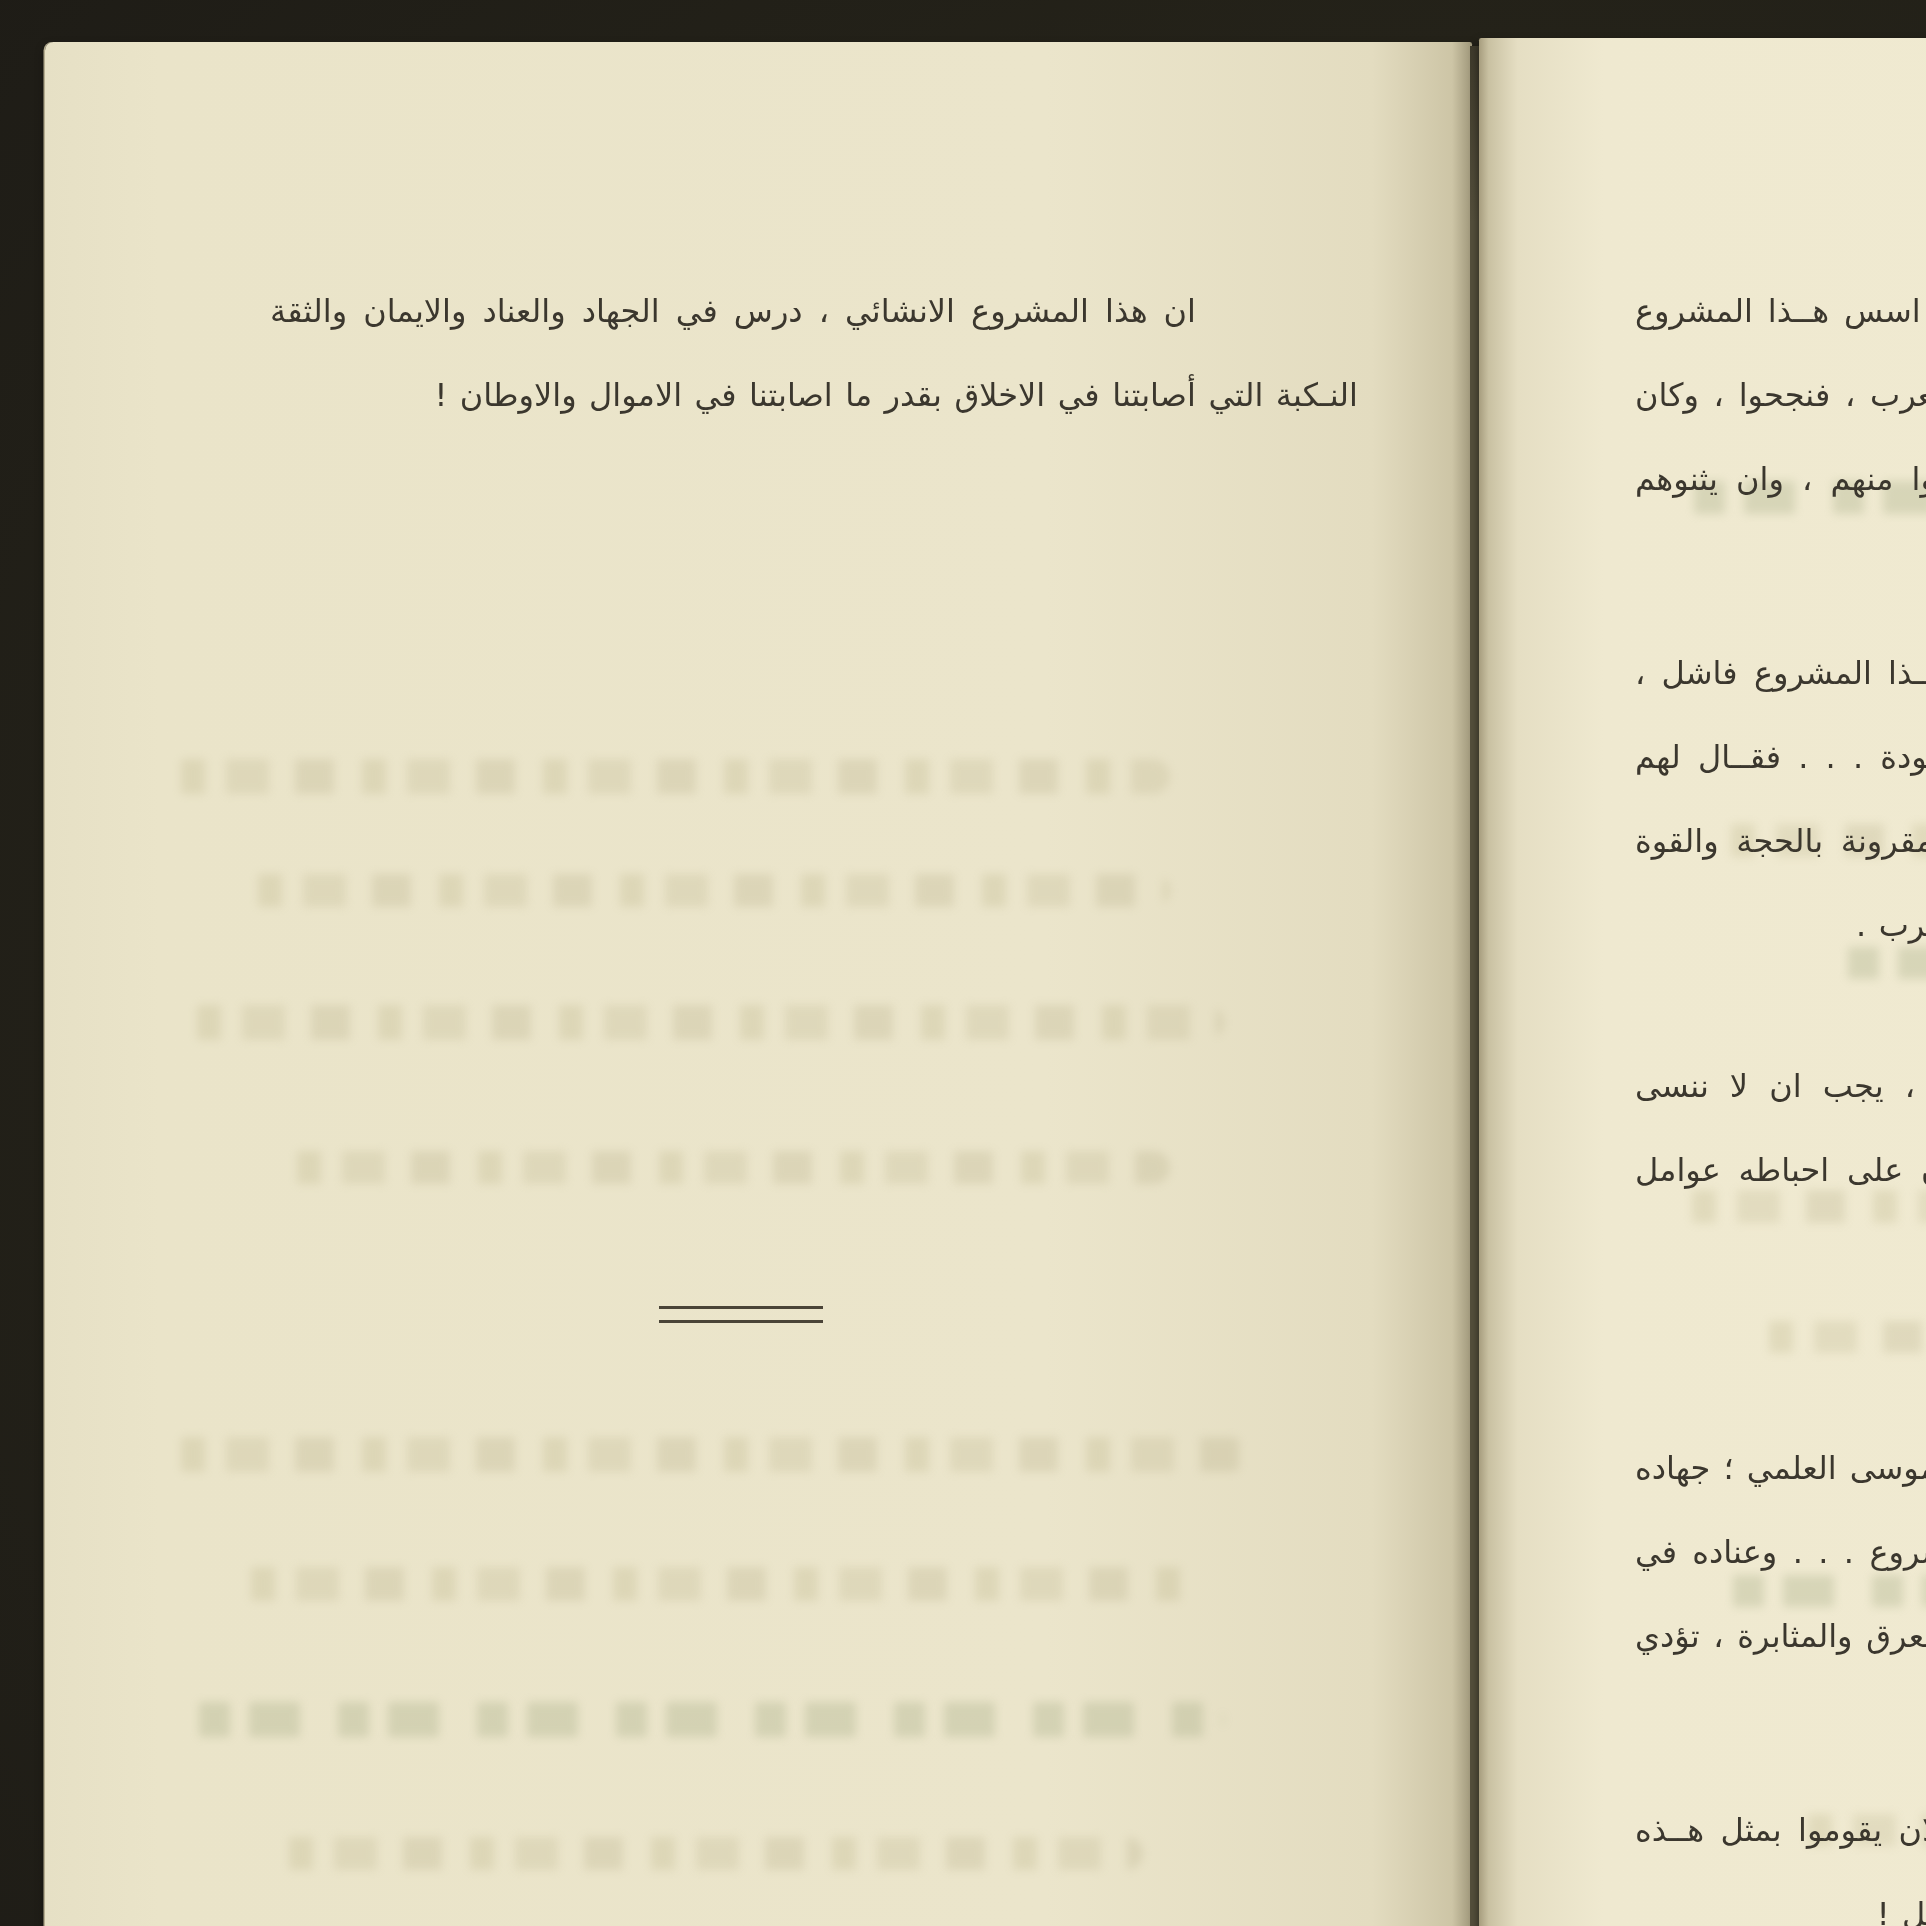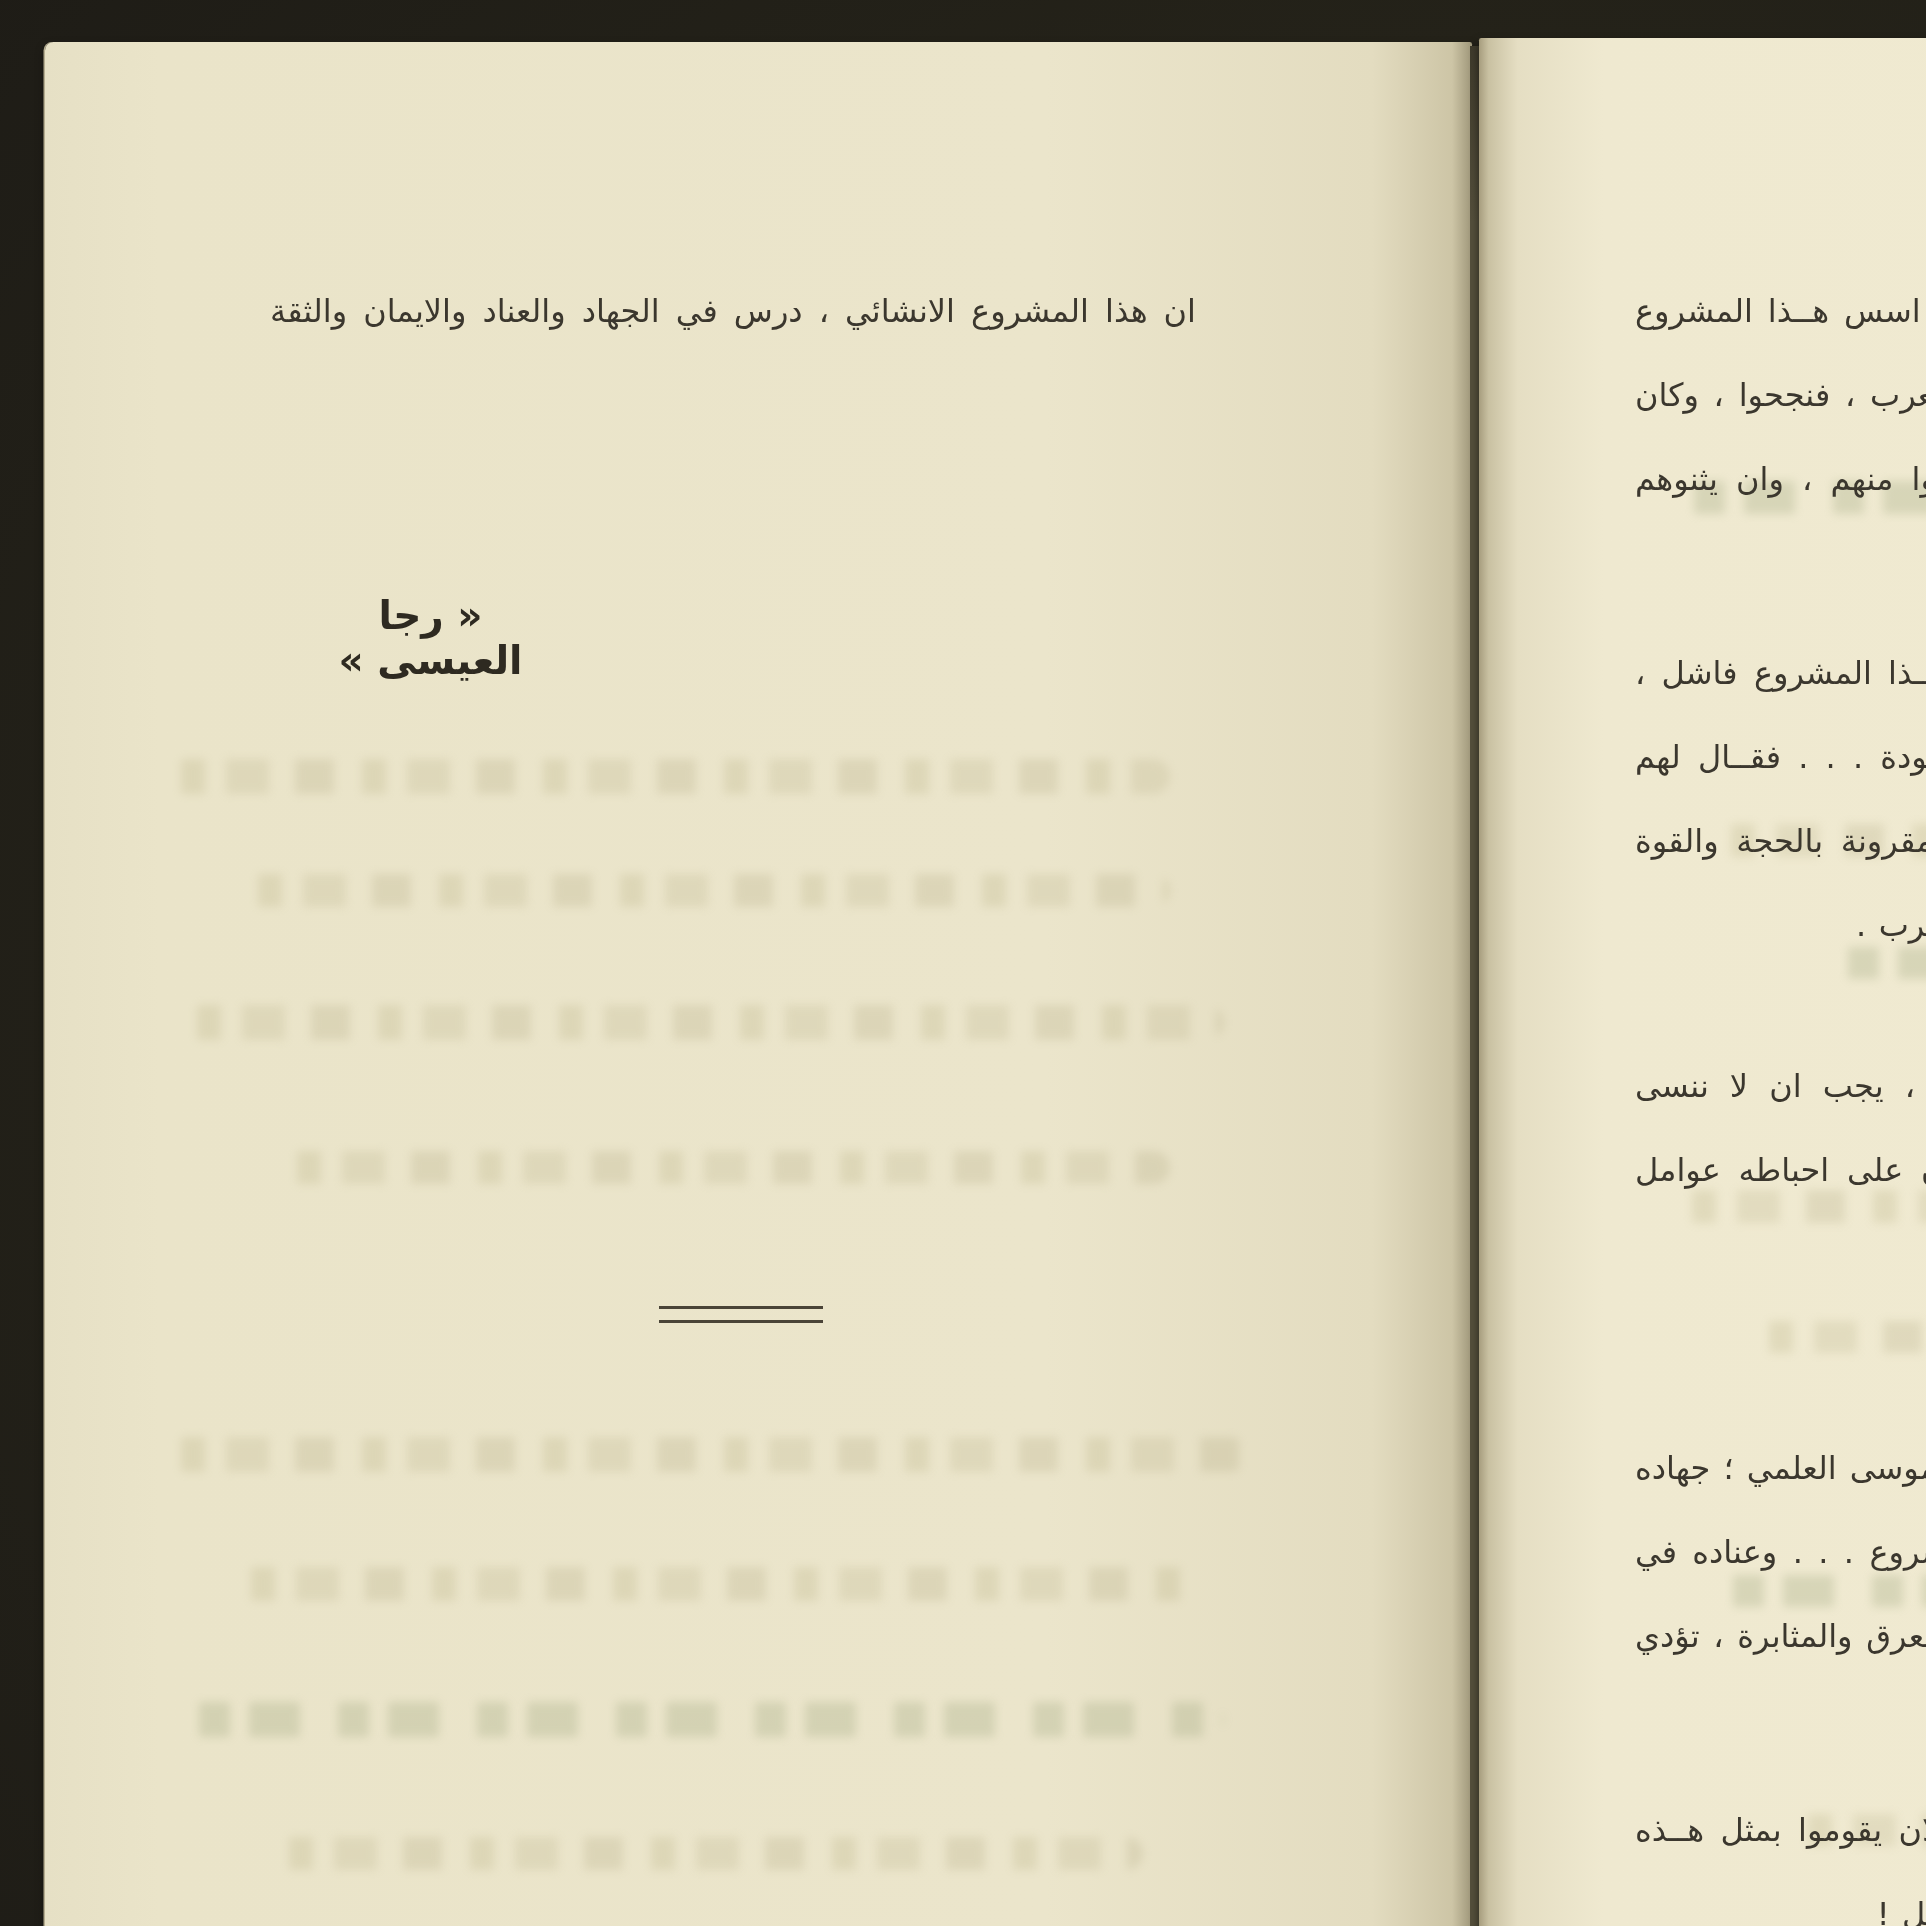--- a/index.html
+++ b/index.html
@@ -69,6 +69,7 @@
     <div class="textblock">
       <div class="para">
         <div class="line indent-lg">ان هذا المشروع الانشائي ، درس في الجهاد والعناد والايمان والثقة بالنفس ،</div>
+        <div class="line short">النـكبة التي أصابتنا في الاخلاق بقدر ما اصابتنا في الاموال والاوطان !</div>
       </div>
     </div>
 

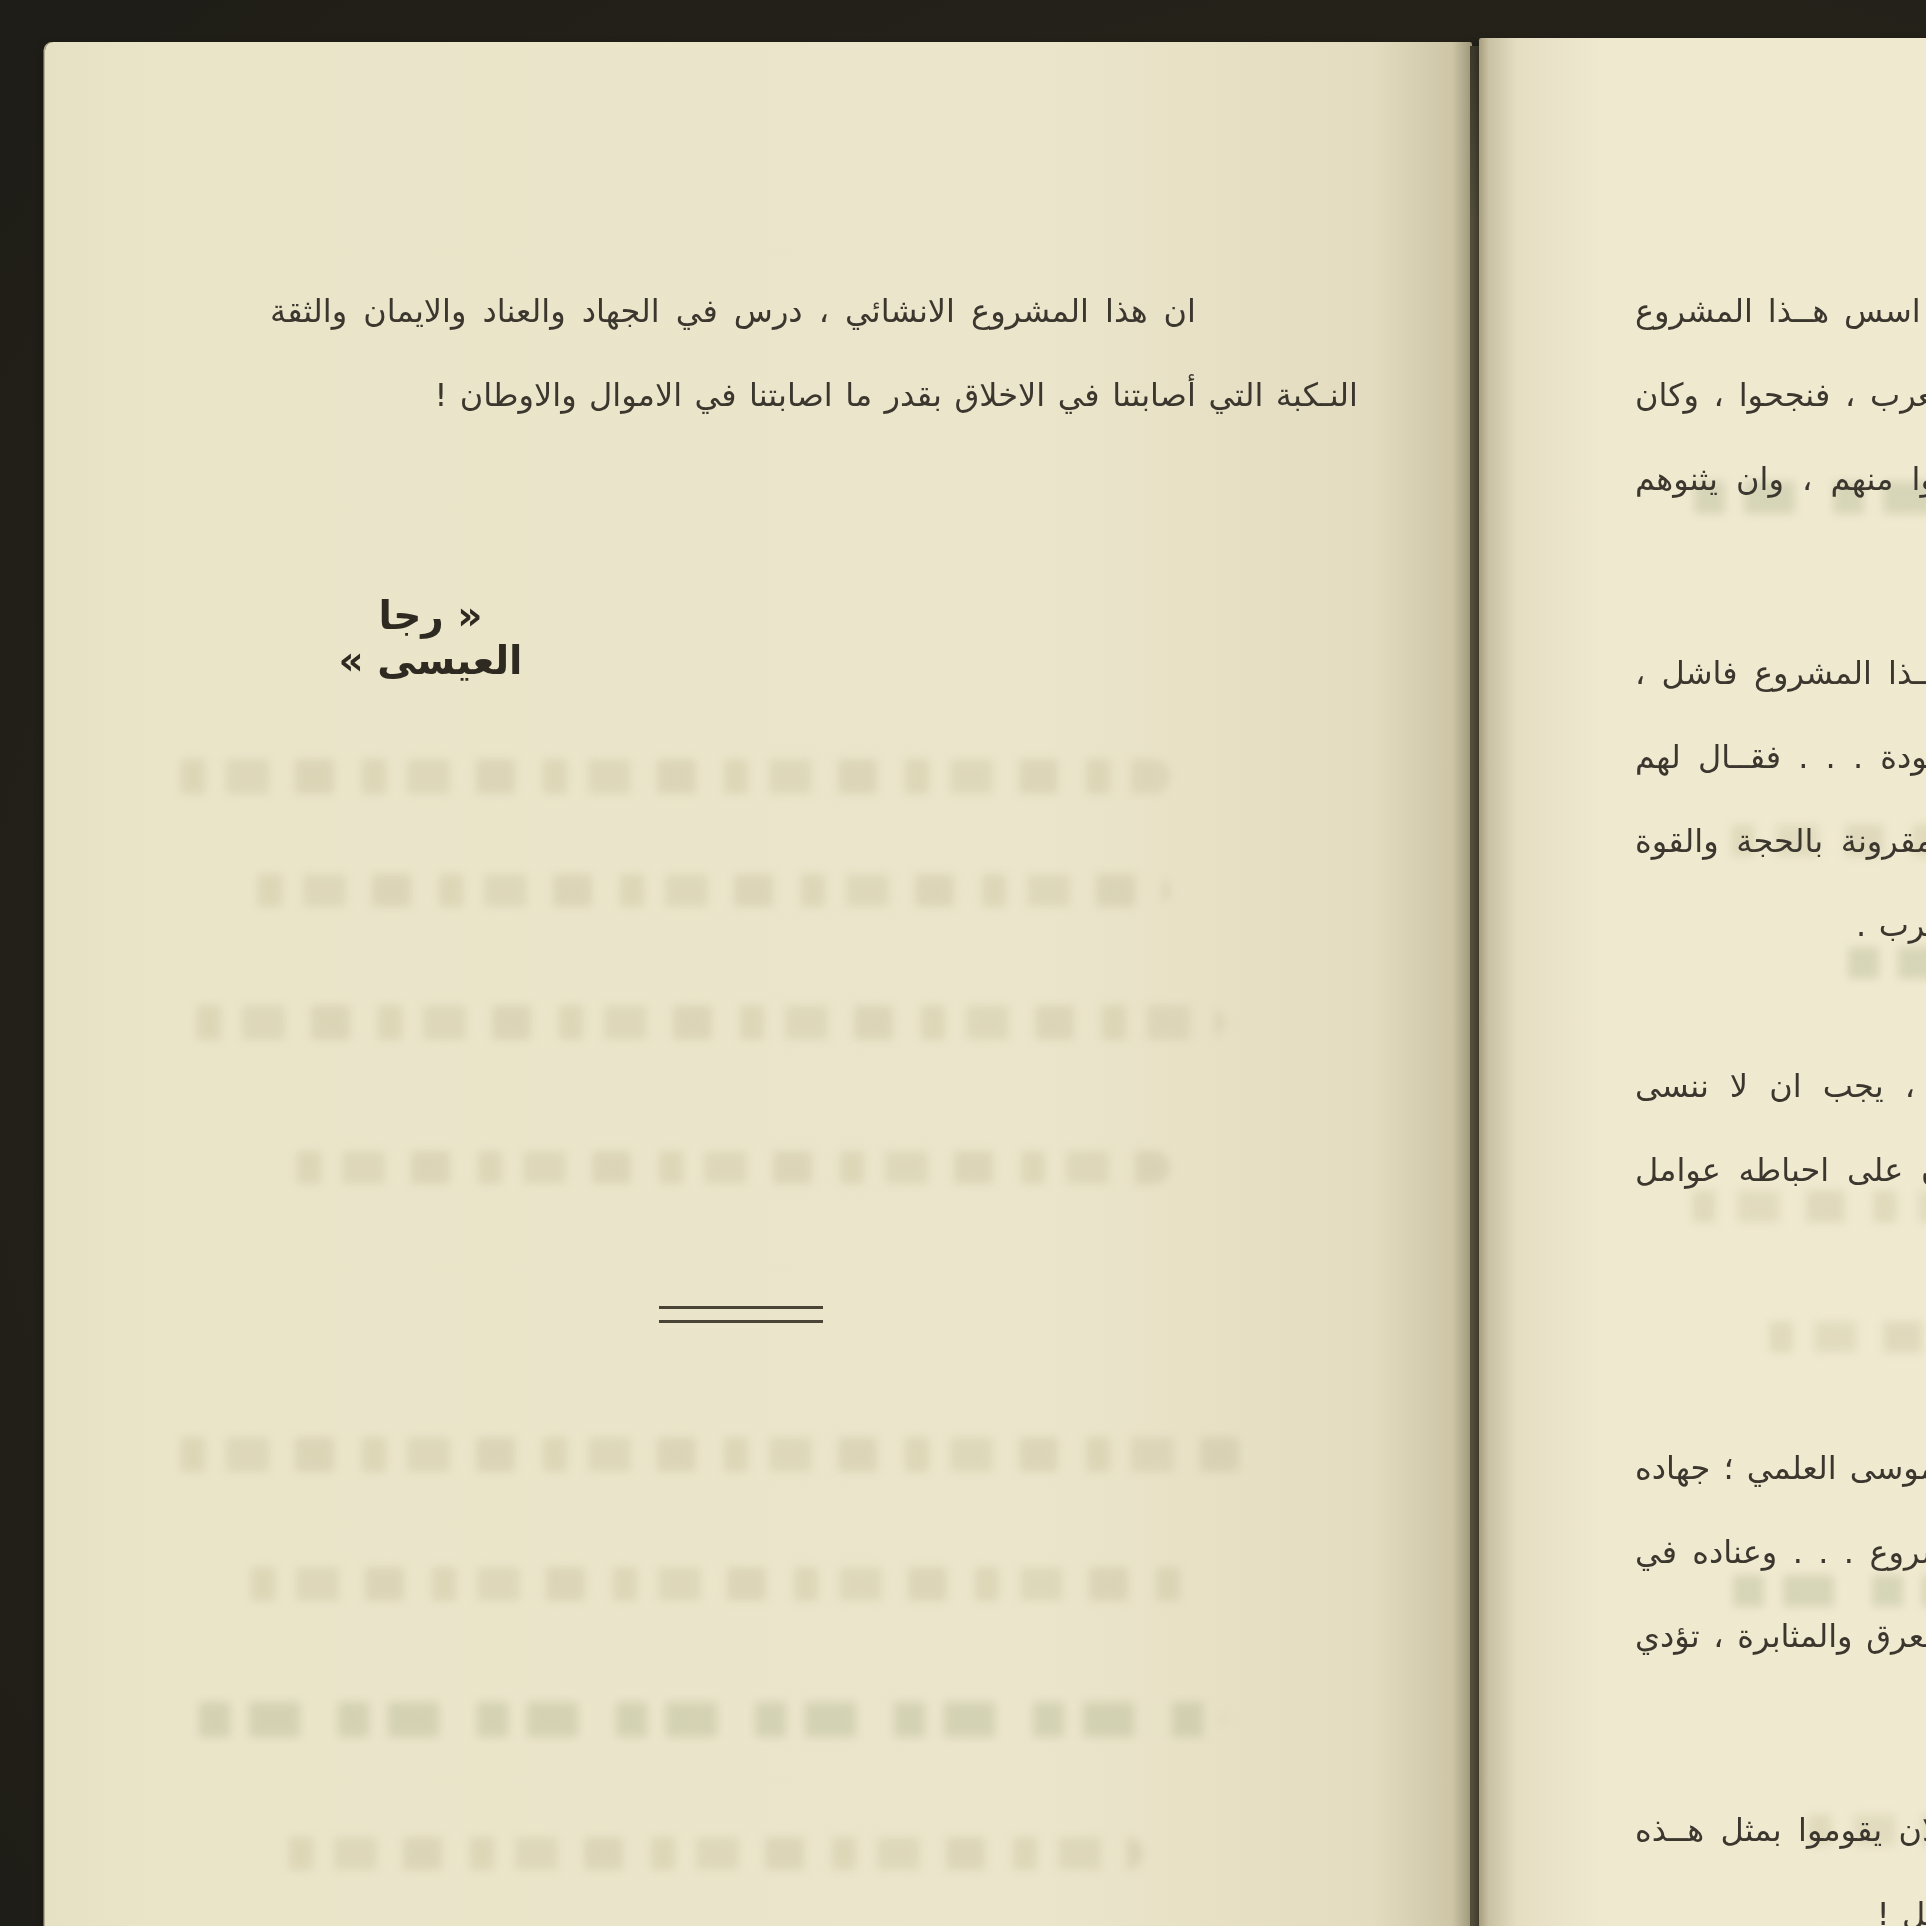--- a/index.html
+++ b/index.html
@@ -73,7 +73,6 @@
       </div>
     </div>
 
-    <div id="signature">« رجا العيسى »</div>
     <div id="double-rule-divider"></div>
 
   </div>

